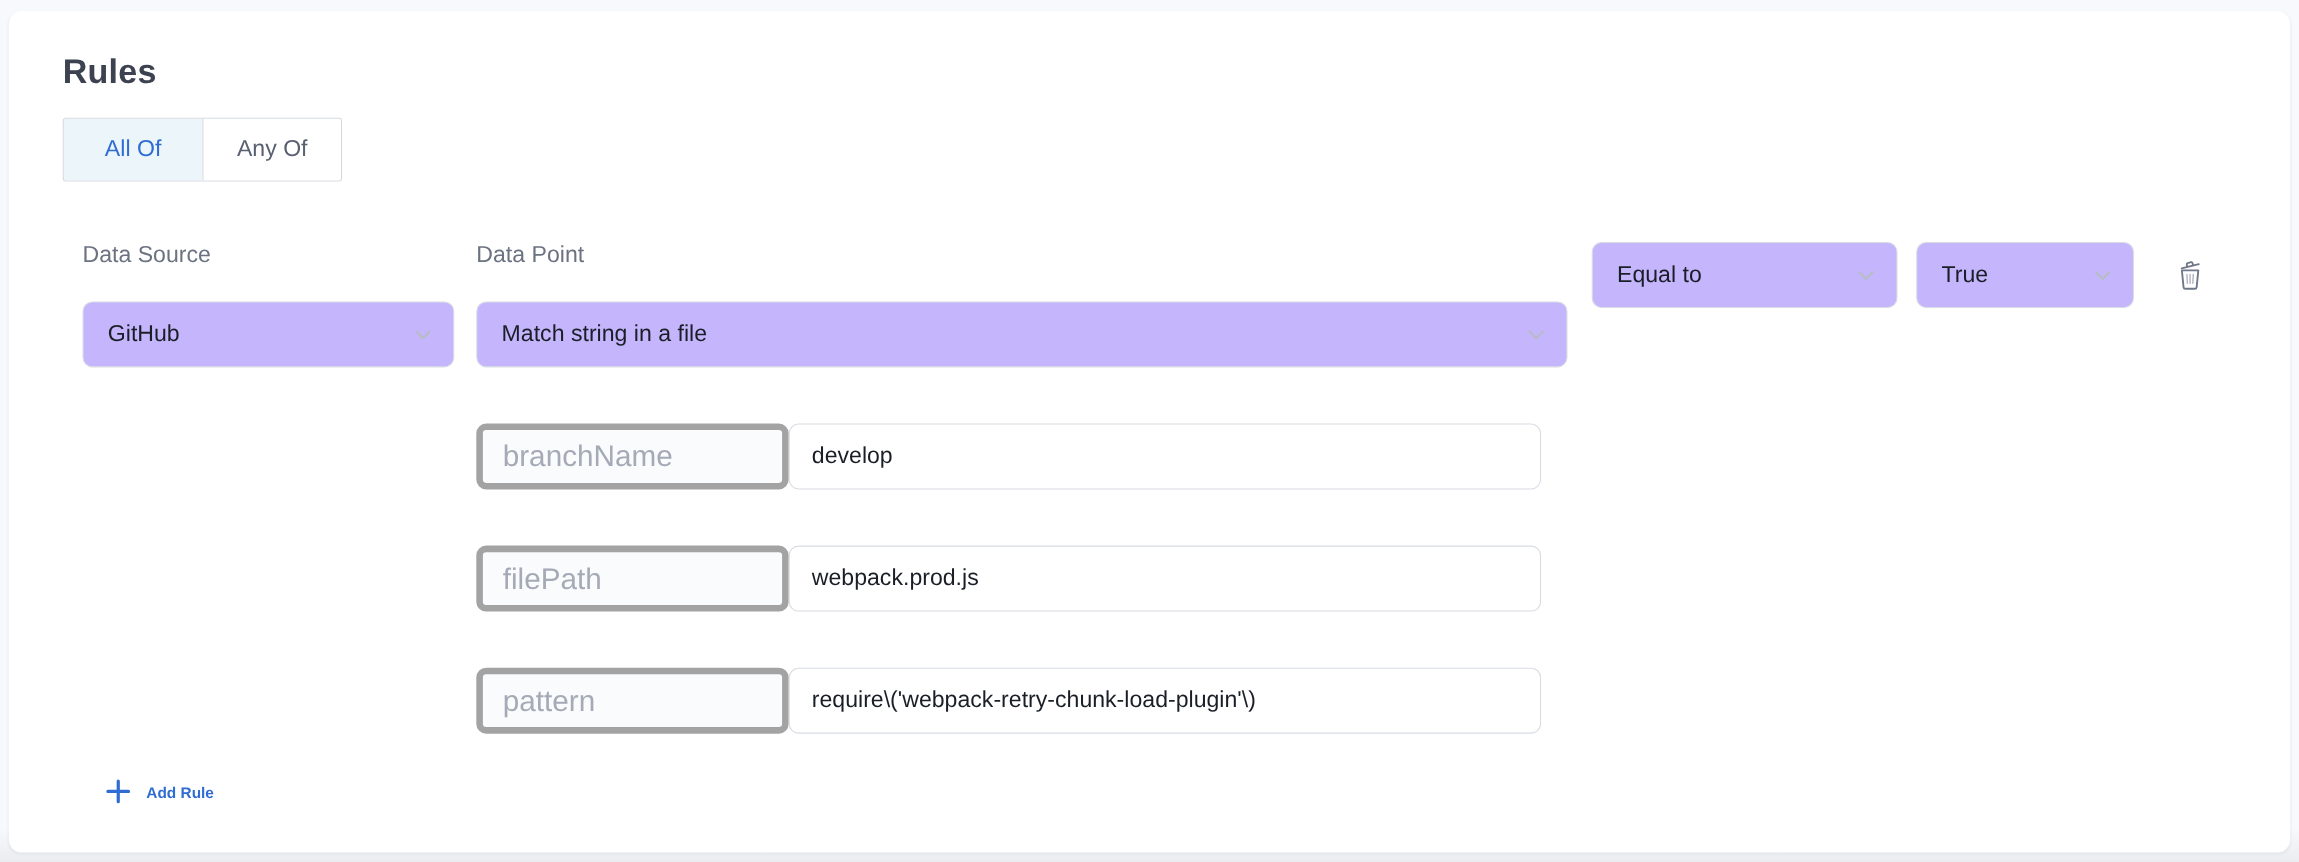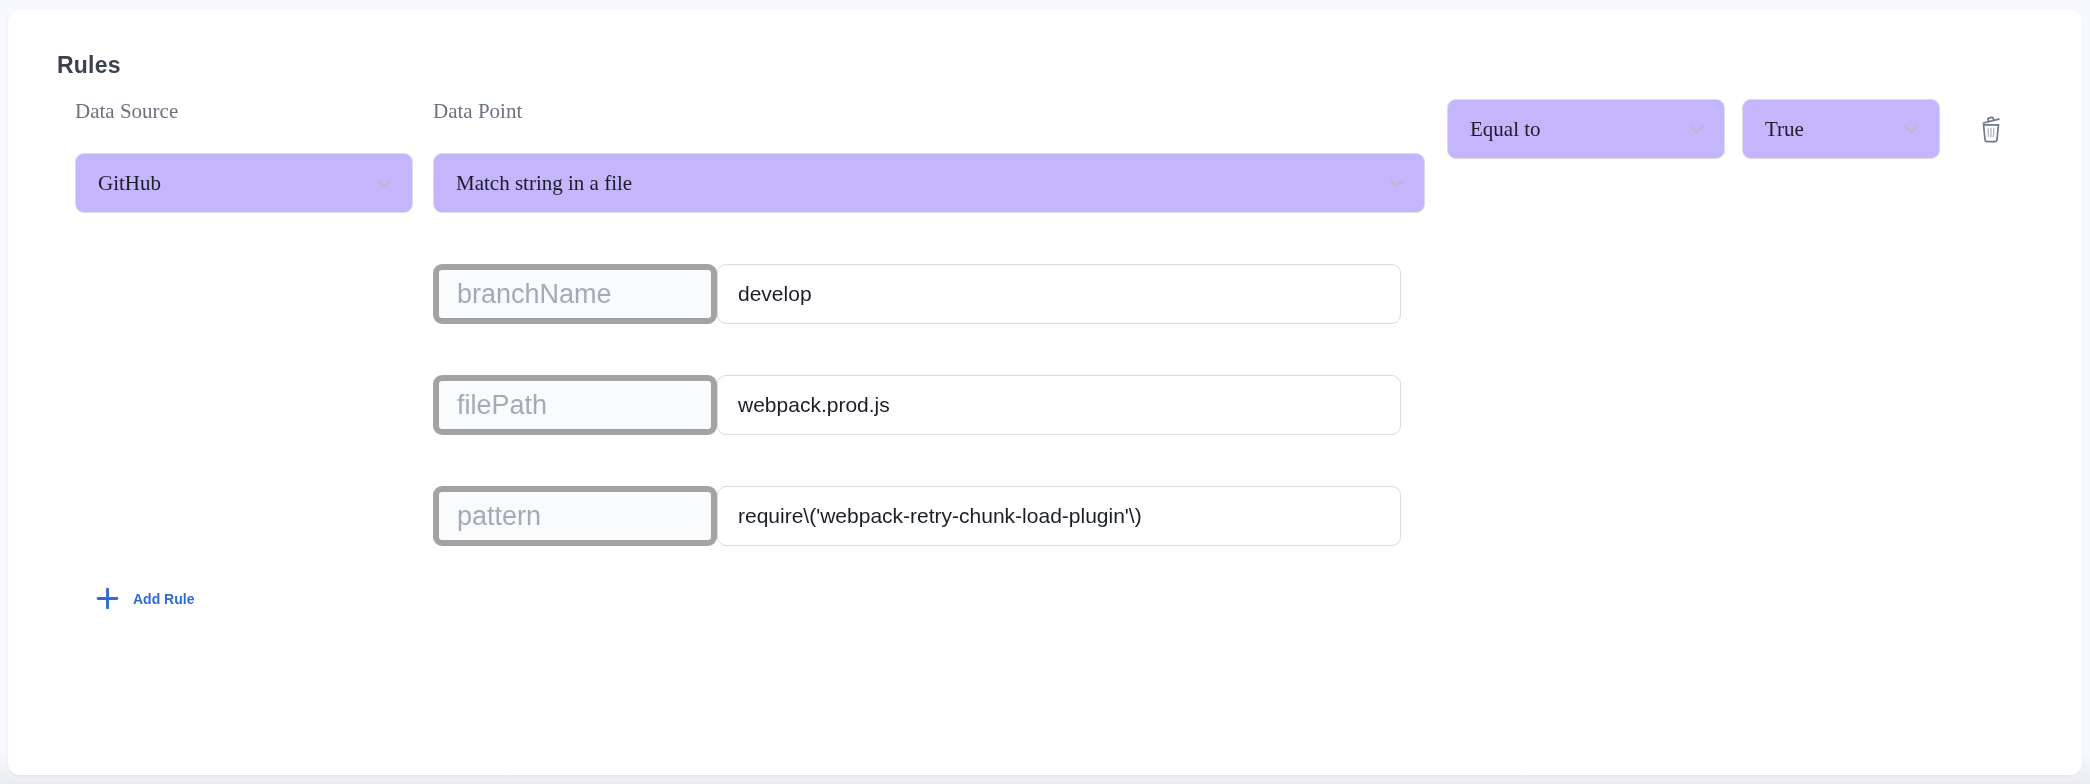--- a/index.html
+++ b/index.html
@@ -20,7 +20,7 @@
     padding: 42px 49px 0 49px;
   }
   .rules-title {
-    font-size: 23px;
+    font-size: 31px;
     line-height: 26px;
     font-weight: 700;
     color: #3c4250;

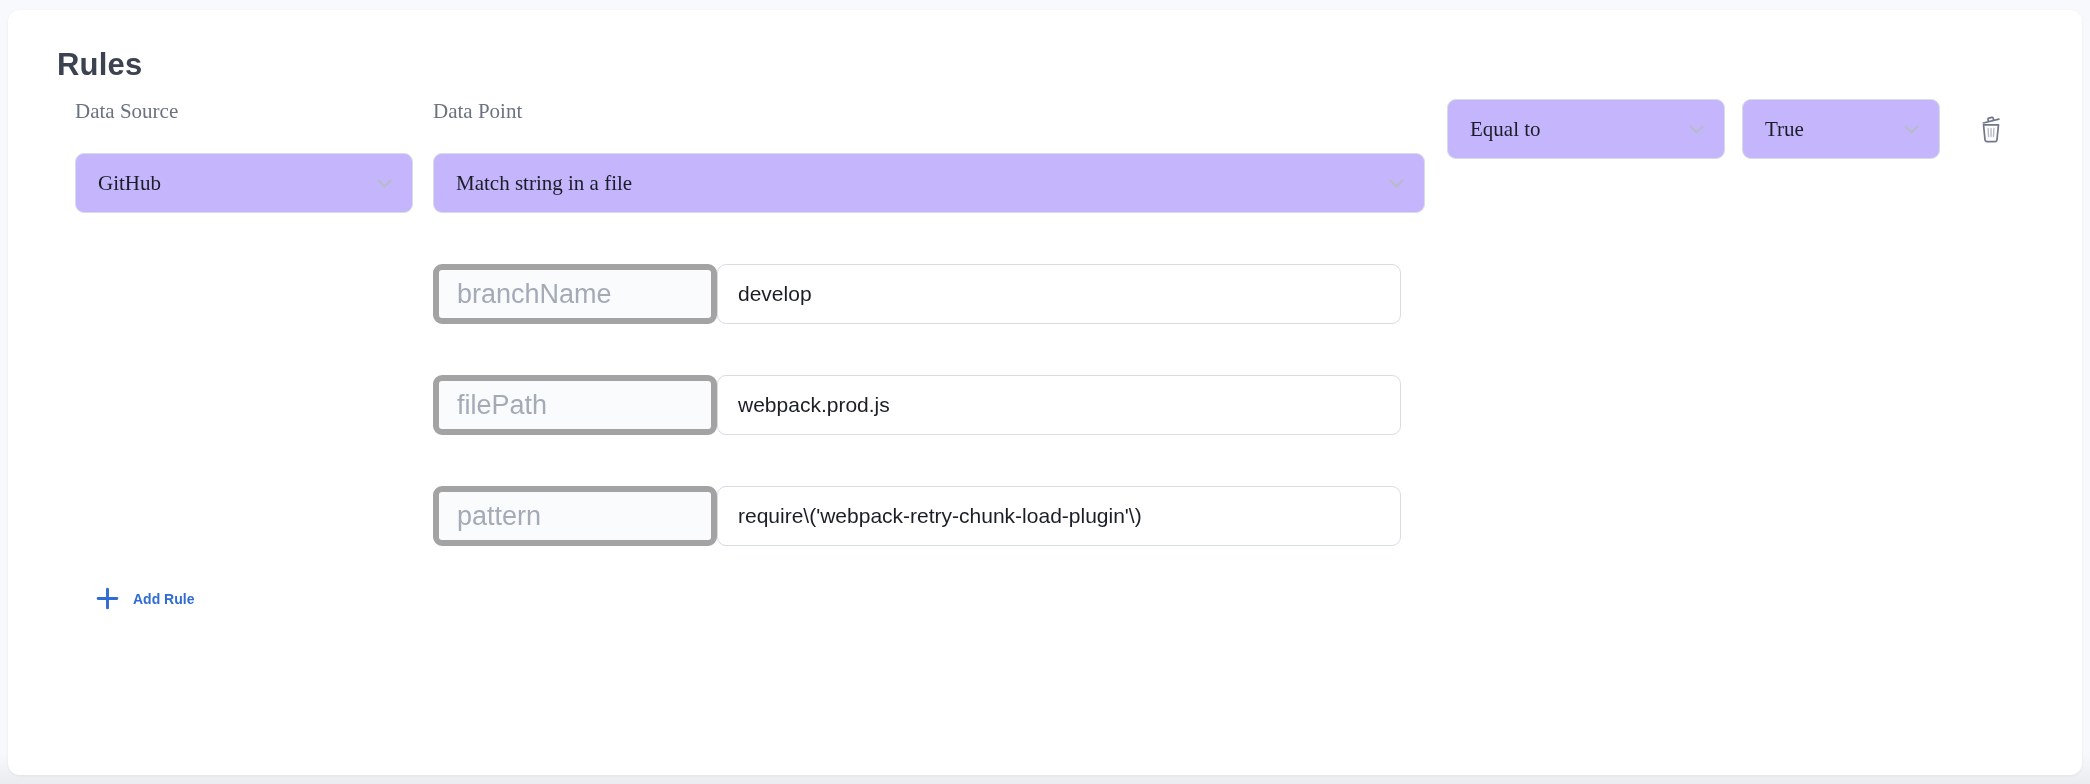--- a/index.html
+++ b/index.html
@@ -124,6 +124,10 @@
 
   <div class="rules-title">Rules</div>
 
+  <div class="segmented">
+    <button class="seg active">All Of</button>
+    <button class="seg">Any Of</button>
+  </div>
 
   <div class="rule-row">
 

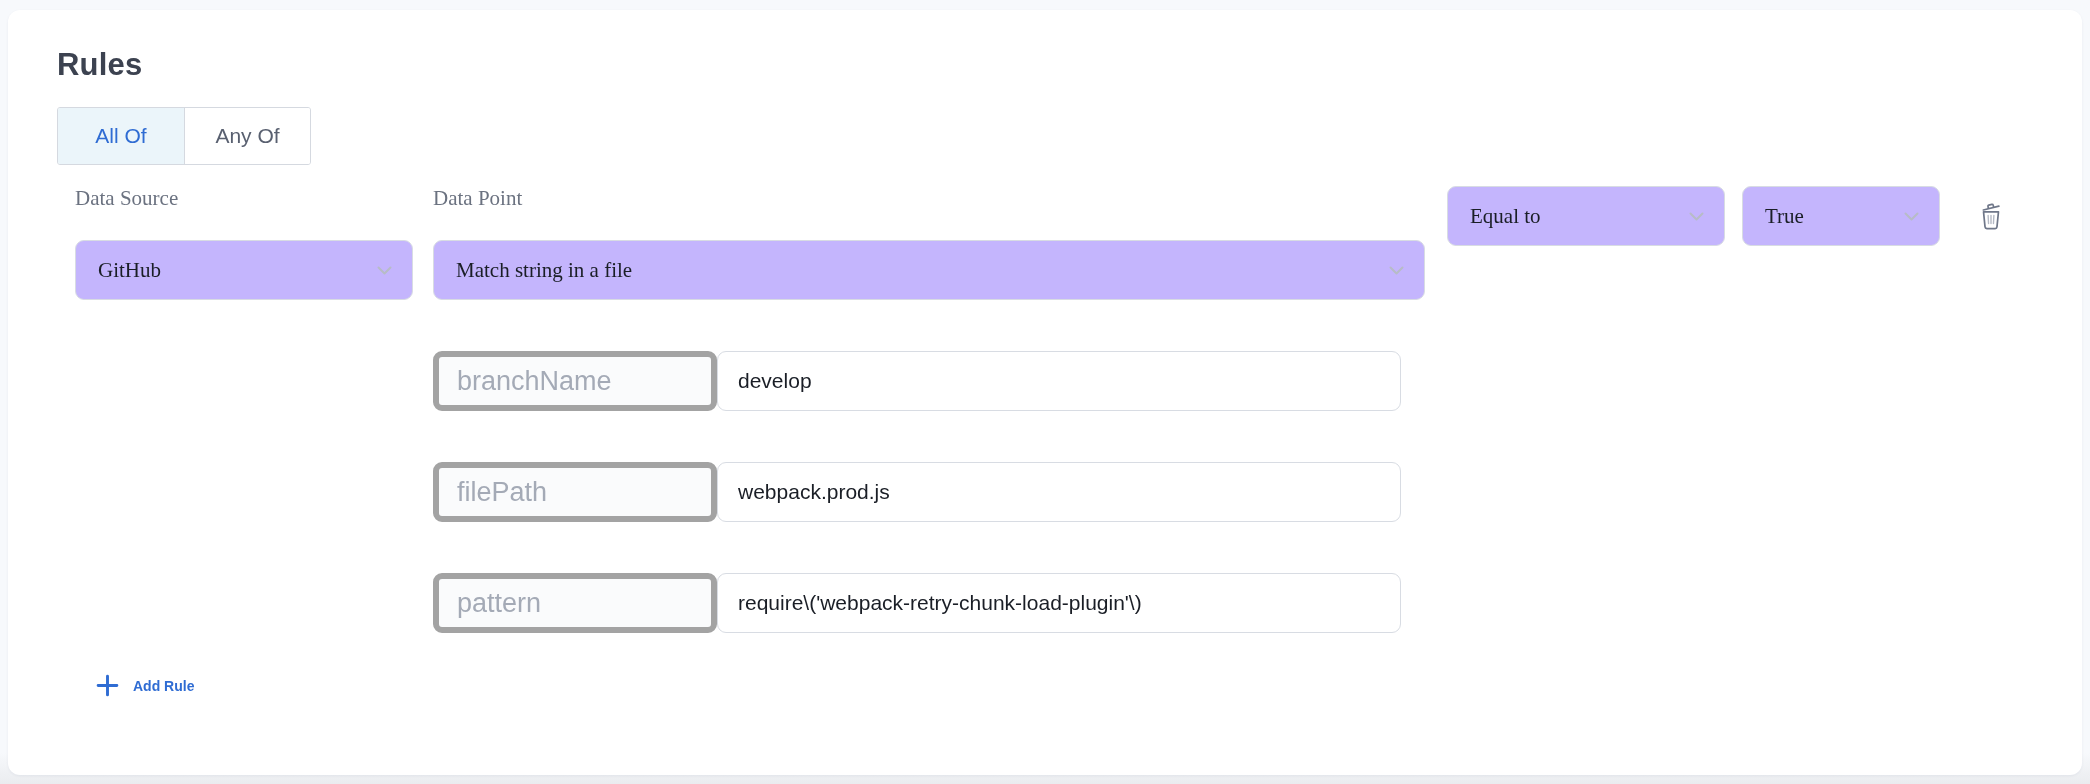--- a/index.html
+++ b/index.html
@@ -47,7 +47,7 @@
   .seg + .seg { border-left: 1px solid #d5d9e0; }
   .seg.active { background: #ebf5fa; color: #2f6cd3; }
 
-  .rule-row { display: flex; margin-left: 18px; margin-top: 21px; font-family: Liberation Serif, serif; }
+  .rule-row { display: flex; margin-left: 18px; margin-top: 55px; }
   .field-label {
     font-size: 21px;
     line-height: 24px;

